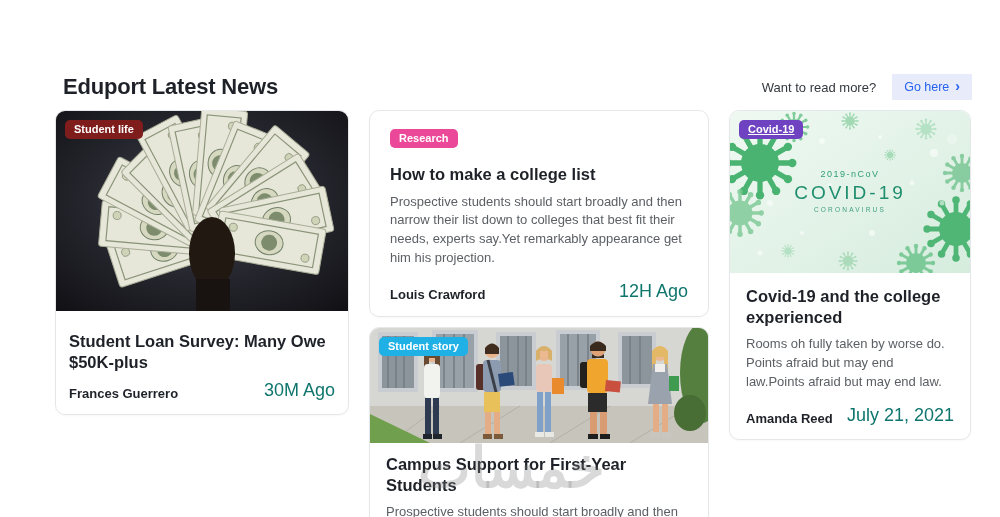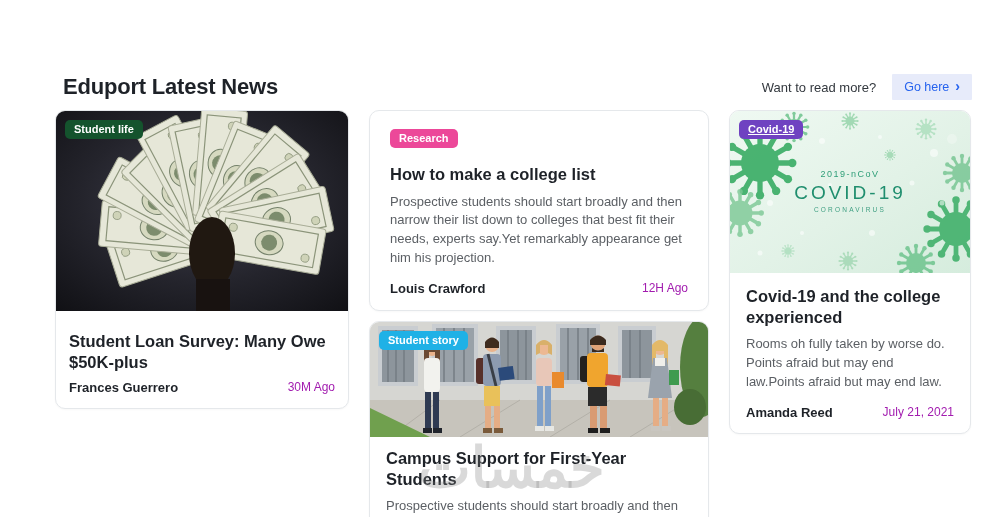--- a/index.html
+++ b/index.html
@@ -23,7 +23,7 @@
   .card-img svg{display:block;}
   .badge{position:absolute;top:9px;left:9px;color:#fff;font-size:11px;font-weight:700;
     padding:4px 9px;border-radius:5px;line-height:1;cursor:pointer;}
-  .badge-red{background:#14532d;}
+  .badge-red{background:#7f1d1d;}
   .badge-green{background:#ec4899;position:static;display:inline-block;margin-bottom:16px;}
   .badge-cyan{background:#1fb1e6;}
   .badge-purple{background:#6f42c1;text-decoration:underline;}

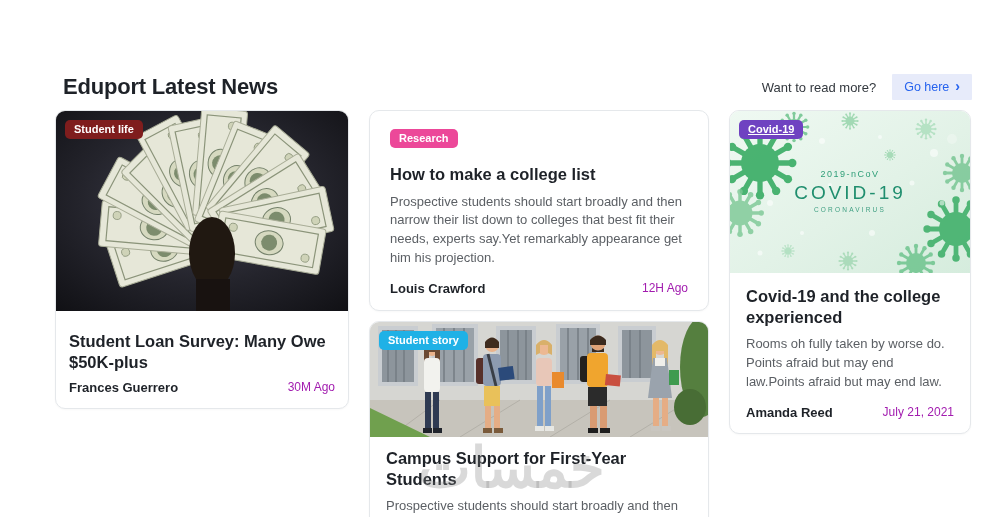--- a/index.html
+++ b/index.html
@@ -30,7 +30,7 @@
   .card-body{padding:20px 13px 13px;}
   .card-title{font-size:16.5px;font-weight:700;color:#1e2228;line-height:1.25;margin:0 0 8px;cursor:pointer;}
   .card-text{font-size:13px;line-height:1.45;color:#5b5f64;margin:0 0 13px;white-space:pre-line;}
-  .card-foot{display:flex;justify-content:space-between;align-items:flex-start;}
+  .card-foot{display:flex;justify-content:space-between;align-items:flex-end;}
   .author{font-size:13px;font-weight:700;color:#1e2228;}
   .time{font-size:12px;color:#a21caf;}
   .mid-top .card-body{padding:17px 20px 14px;}

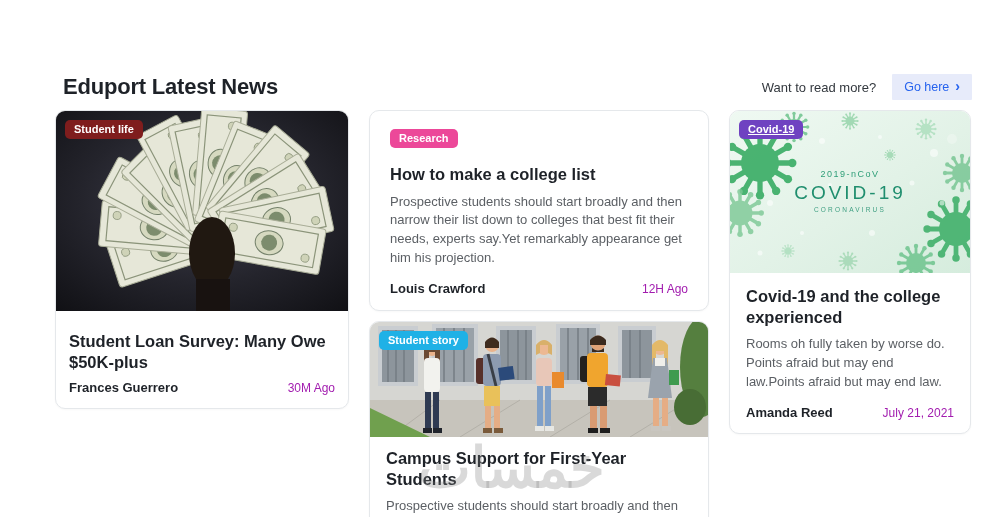--- a/index.html
+++ b/index.html
@@ -32,7 +32,7 @@
   .card-text{font-size:13px;line-height:1.45;color:#5b5f64;margin:0 0 13px;white-space:pre-line;}
   .card-foot{display:flex;justify-content:space-between;align-items:flex-end;}
   .author{font-size:13px;font-weight:700;color:#1e2228;}
-  .time{font-size:12px;color:#a21caf;}
+  .time{font-size:18px;color:#0f766e;}
   .mid-top .card-body{padding:17px 20px 14px;}
   .mid-bot .card-body{padding:11px 16px 13px;}
   .right-card .card-body{padding:13px 16px 13px;}

